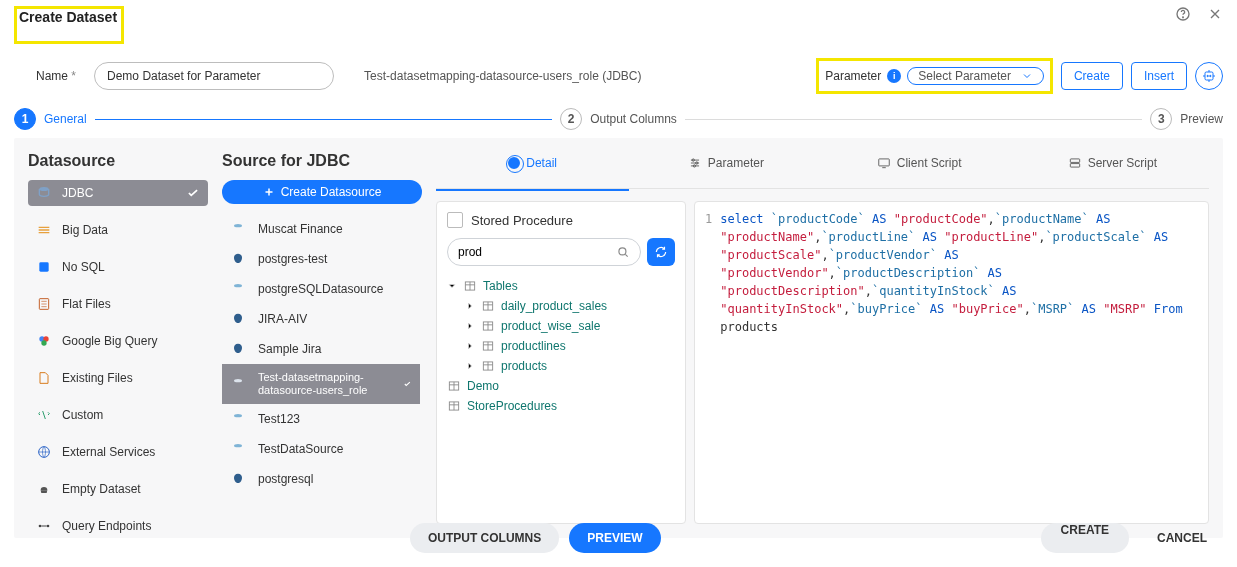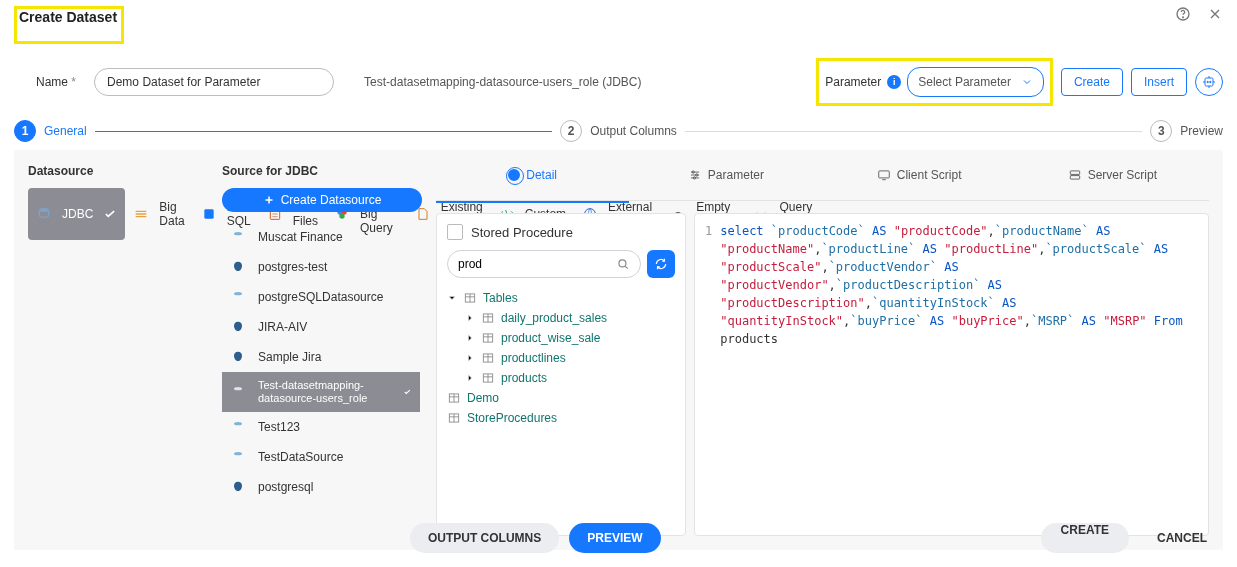--- a/index.html
+++ b/index.html
@@ -22,7 +22,7 @@
   .param-wrap { display: flex; align-items: center; border: 3px solid #f4e600; padding: 6px 6px; gap: 6px; }
   .param-wrap .plabel { font-size: 12px; color: #333; }
   .info-circle { width: 14px; height: 14px; border-radius: 50%; background: #1677ff; color: #fff; font-size: 9px; display: flex; align-items: center; justify-content: center; font-weight: 700; }
-  .param-select { height: 30px; border: 1px solid #1677ff; border-radius: 13px; padding: 0 10px; font-size: 12px; color: #555; display: flex; align-items: center; gap: 10px; min-width: 120px; cursor: pointer; }
+  .param-select { height: 18px; border: 1px solid #1677ff; border-radius: 13px; padding: 0 10px; font-size: 12px; color: #555; display: flex; align-items: center; gap: 10px; min-width: 120px; cursor: pointer; }
   .param-select svg { width: 12px; height: 12px; color: #1677ff; }
   .btn-outline { height: 28px; border: 1px solid #1677ff; background: #fff; color: #1677ff; border-radius: 4px; padding: 0 12px; font-size: 12px; cursor: pointer; }
   .ai-circle { width: 28px; height: 28px; border-radius: 50%; border: 1px solid #1677ff; display: flex; align-items: center; justify-content: center; color: #1677ff; cursor: pointer; }

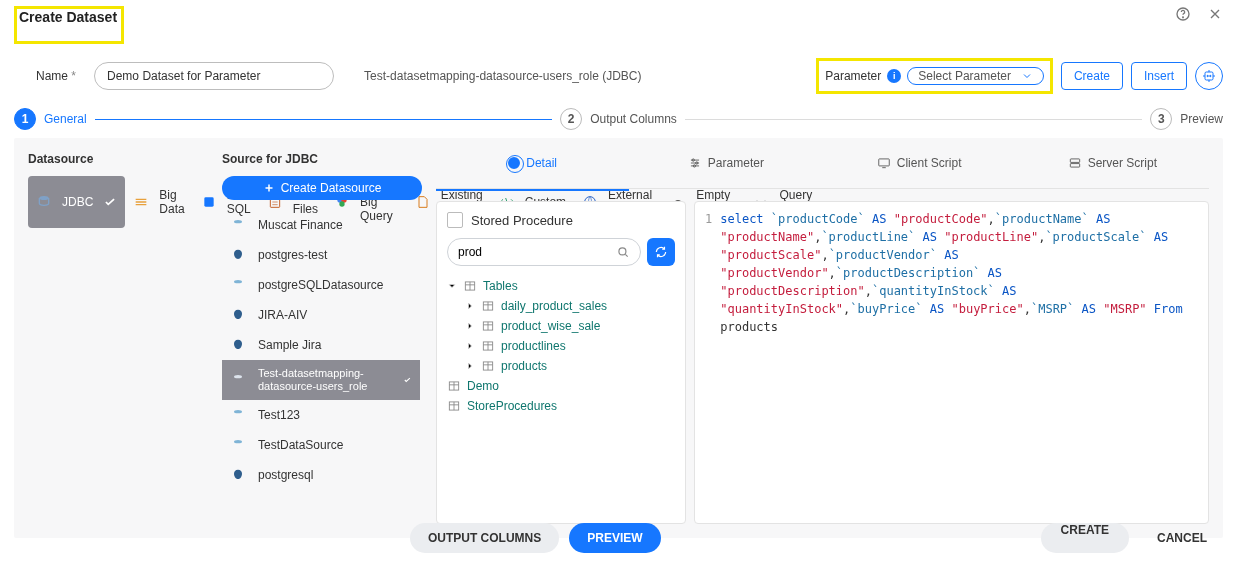--- a/index.html
+++ b/index.html
@@ -39,7 +39,7 @@
 
   
   .body-panel { background: #f7f7f8; margin: 0 14px; height: 400px; display: flex; gap: 14px; padding: 14px; border-radius: 2px; }
-  .col-head { font-size: 12px; font-weight: 600; color: #333; margin-bottom: 10px; }
+  .col-head { font-size: 16px; font-weight: 600; color: #333; margin-bottom: 10px; }
 
   .ds-col { width: 180px; }
   .ds-list { display: flex; gap: 0; }

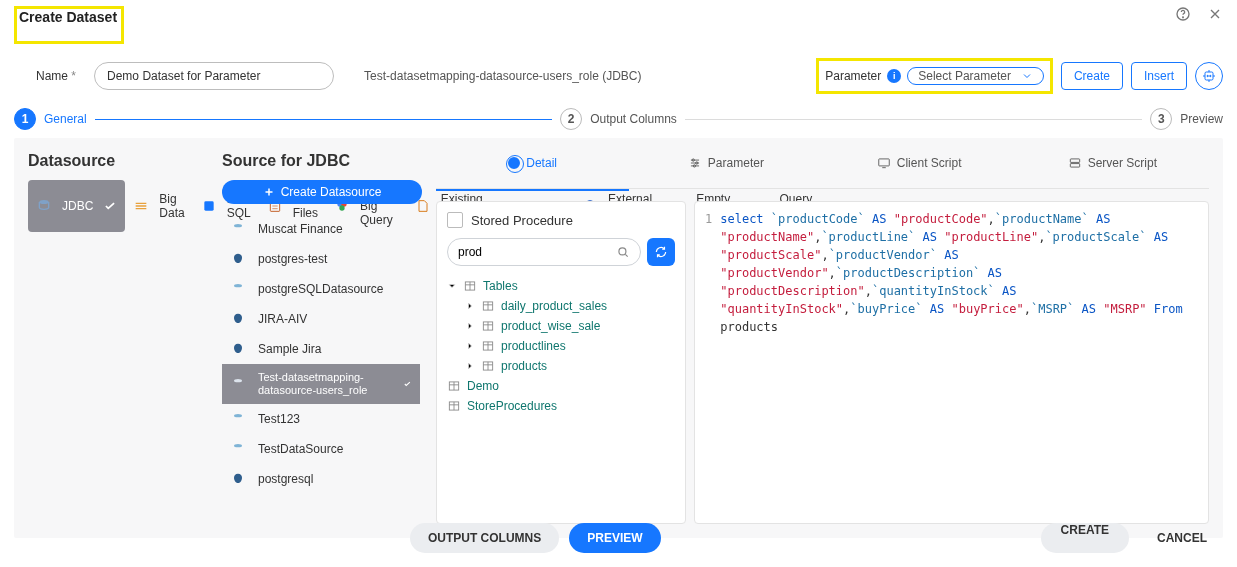--- a/index.html
+++ b/index.html
@@ -42,7 +42,7 @@
   .col-head { font-size: 16px; font-weight: 600; color: #333; margin-bottom: 10px; }
 
   .ds-col { width: 180px; }
-  .ds-list { display: flex; gap: 0; }
+  .ds-list { display: flex; flex-direction: column; gap: 11px; }
   .ds-item { display: flex; align-items: center; gap: 10px; padding: 5px 8px; font-size: 12px; color: #333; border-radius: 4px; cursor: pointer; }
   .ds-item .icon16 { width: 16px; height: 16px; flex-shrink: 0; }
   .ds-item.selected { background: #8c8c94; color: #fff; position: relative; }

